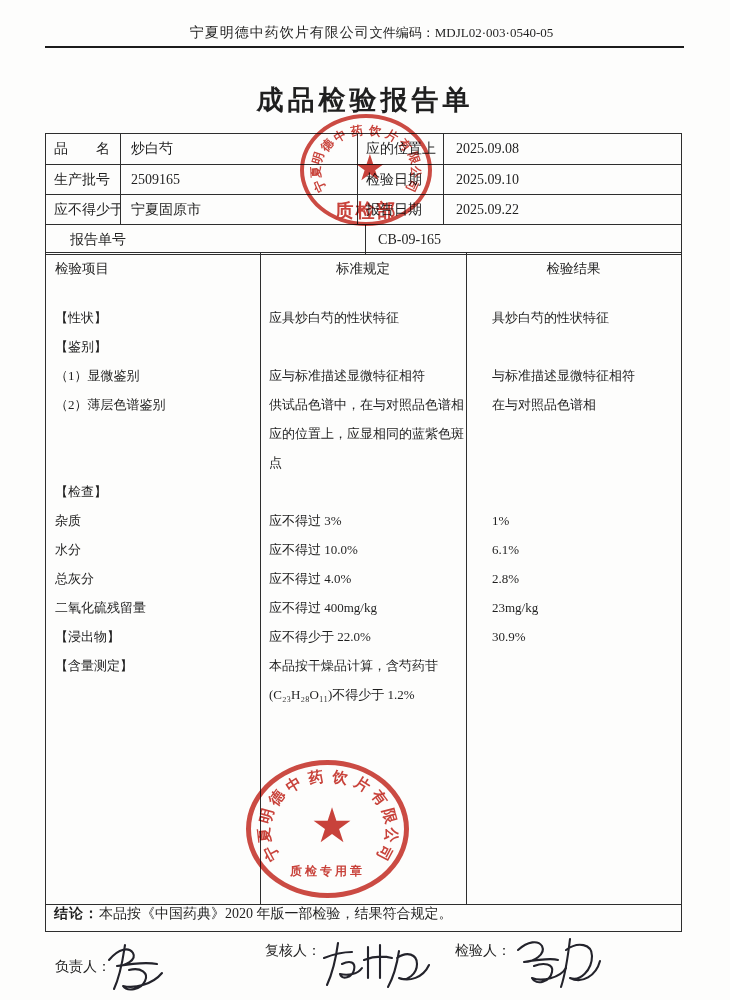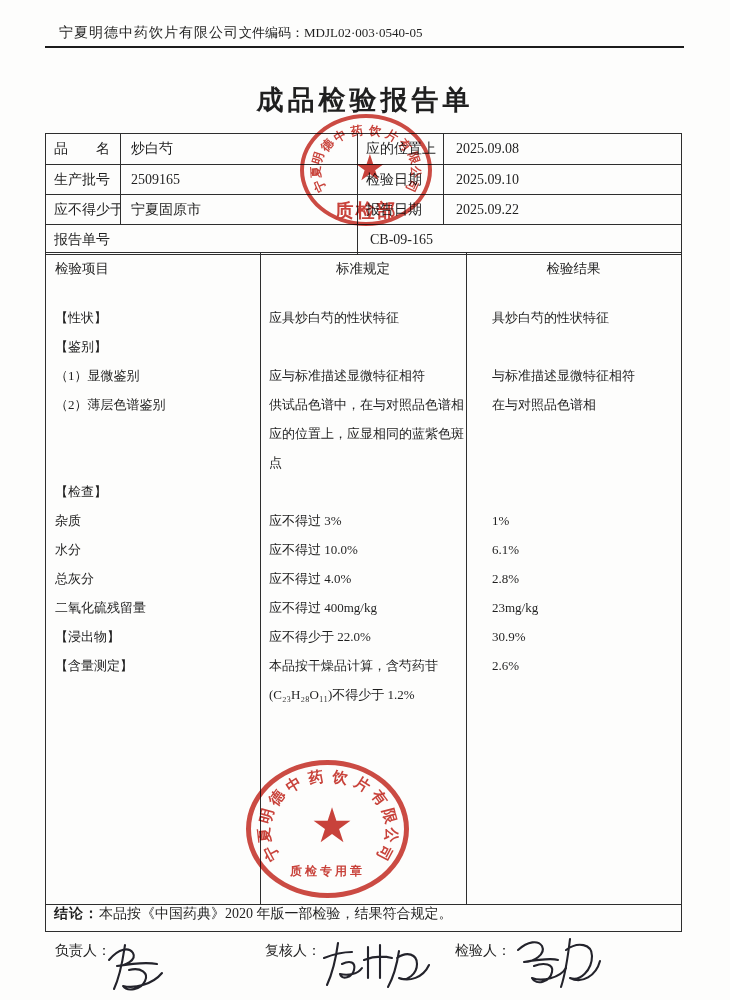--- a/index.html
+++ b/index.html
@@ -10,7 +10,7 @@
   }
   .abs{position:absolute;}
   
-  #hdr{left:45px;top:24px;width:639px;display:flex;justify-content:flex-start;font-size:14px;}
+  #hdr{left:45px;top:24px;width:639px;display:flex;justify-content:center;font-size:14px;}
   #hdr .co{padding-left:14px;letter-spacing:1px;}
   #hdr .code{font-size:13px;}
   #rule{left:45px;top:46px;width:639px;height:2px;background:#1c1c1c;}

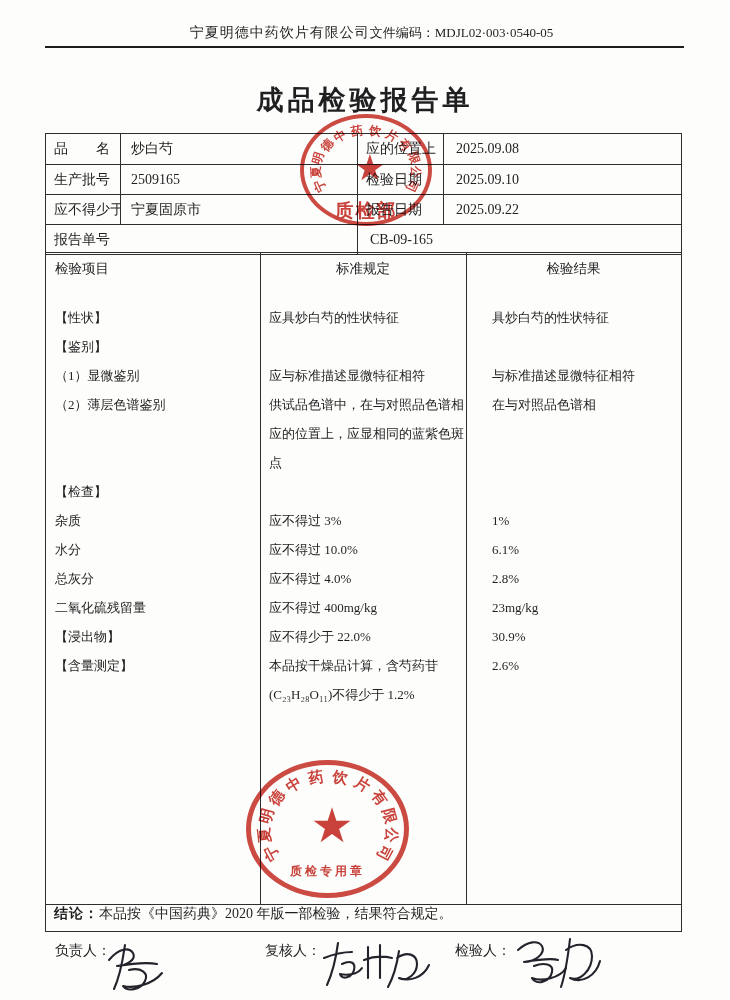--- a/index.html
+++ b/index.html
@@ -26,7 +26,7 @@
   .iv1{width:237px;padding-left:10px;}
   .il2{width:86px;}
   .iv2{width:237px;padding-left:12px;}
-  .iwideL{width:312px;}
+  .iwideL{width:312px;margin-left:16px;}
   .iwideR{width:323px;padding-left:12px;}
   
   #mtable{left:45px;top:252px;width:637px;height:680px;border:1px solid #2e2e2e;box-sizing:border-box;display:flex;flex-direction:column;font-size:13px;}

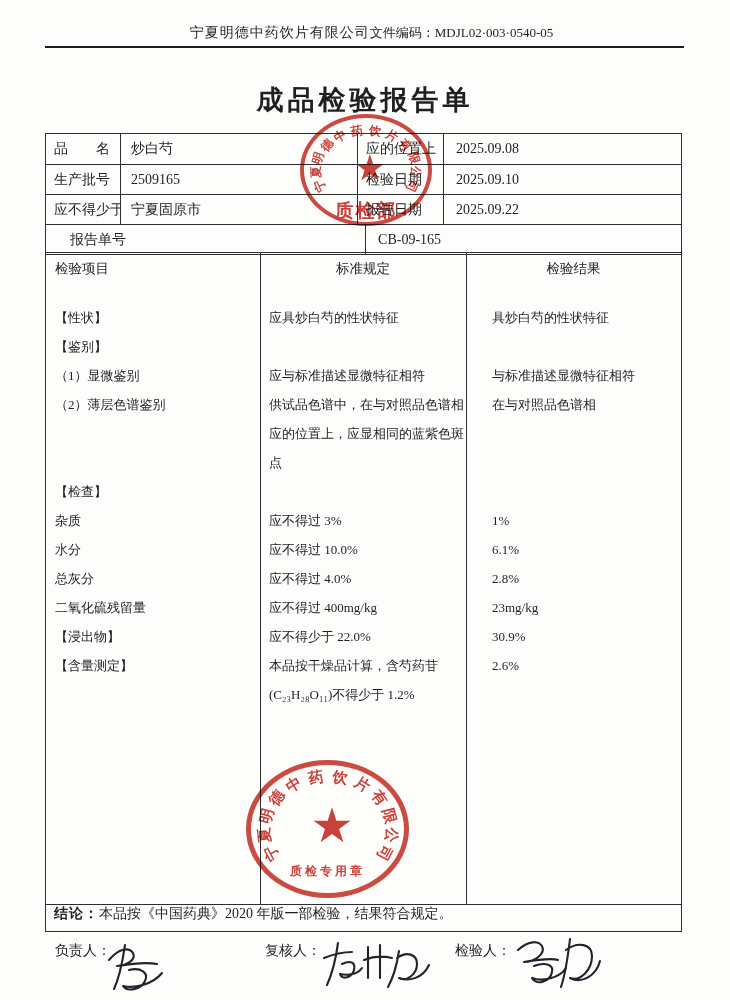--- a/index.html
+++ b/index.html
@@ -220,9 +220,6 @@
         <div class="cell c2">
           <div class="ln">本品按干燥品计算，含芍药苷</div>
           <div class="ln">(C₂₃H₂₈O₁₁)不得少于 1.2%</div>
-        </div>
-        <div class="cell c3">
-          <div class="ln">2.6%</div>
         </div>
       </div>
     </div>

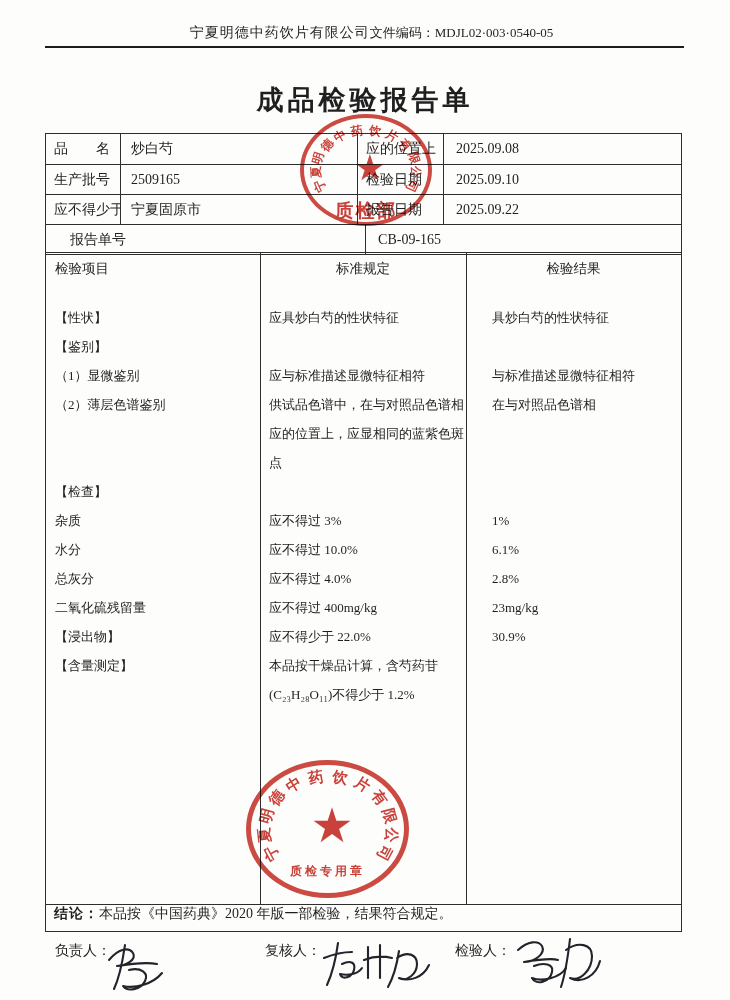--- a/index.html
+++ b/index.html
@@ -230,7 +230,7 @@
 </div>
 
 <div class="abs" id="sigrow">
-  <span class="siglabel" style="left:55px;">负责人：</span>
+  <span class="siglabel" style="left:55px;margin-top:16px;">负责人：</span>
   <span class="siglabel" style="left:265px;">复核人：</span>
   <span class="siglabel" style="left:455px;">检验人：</span>
   <svg class="sig" style="left:95px;top:8px;" width="88" height="54" viewBox="0 0 88 54">

